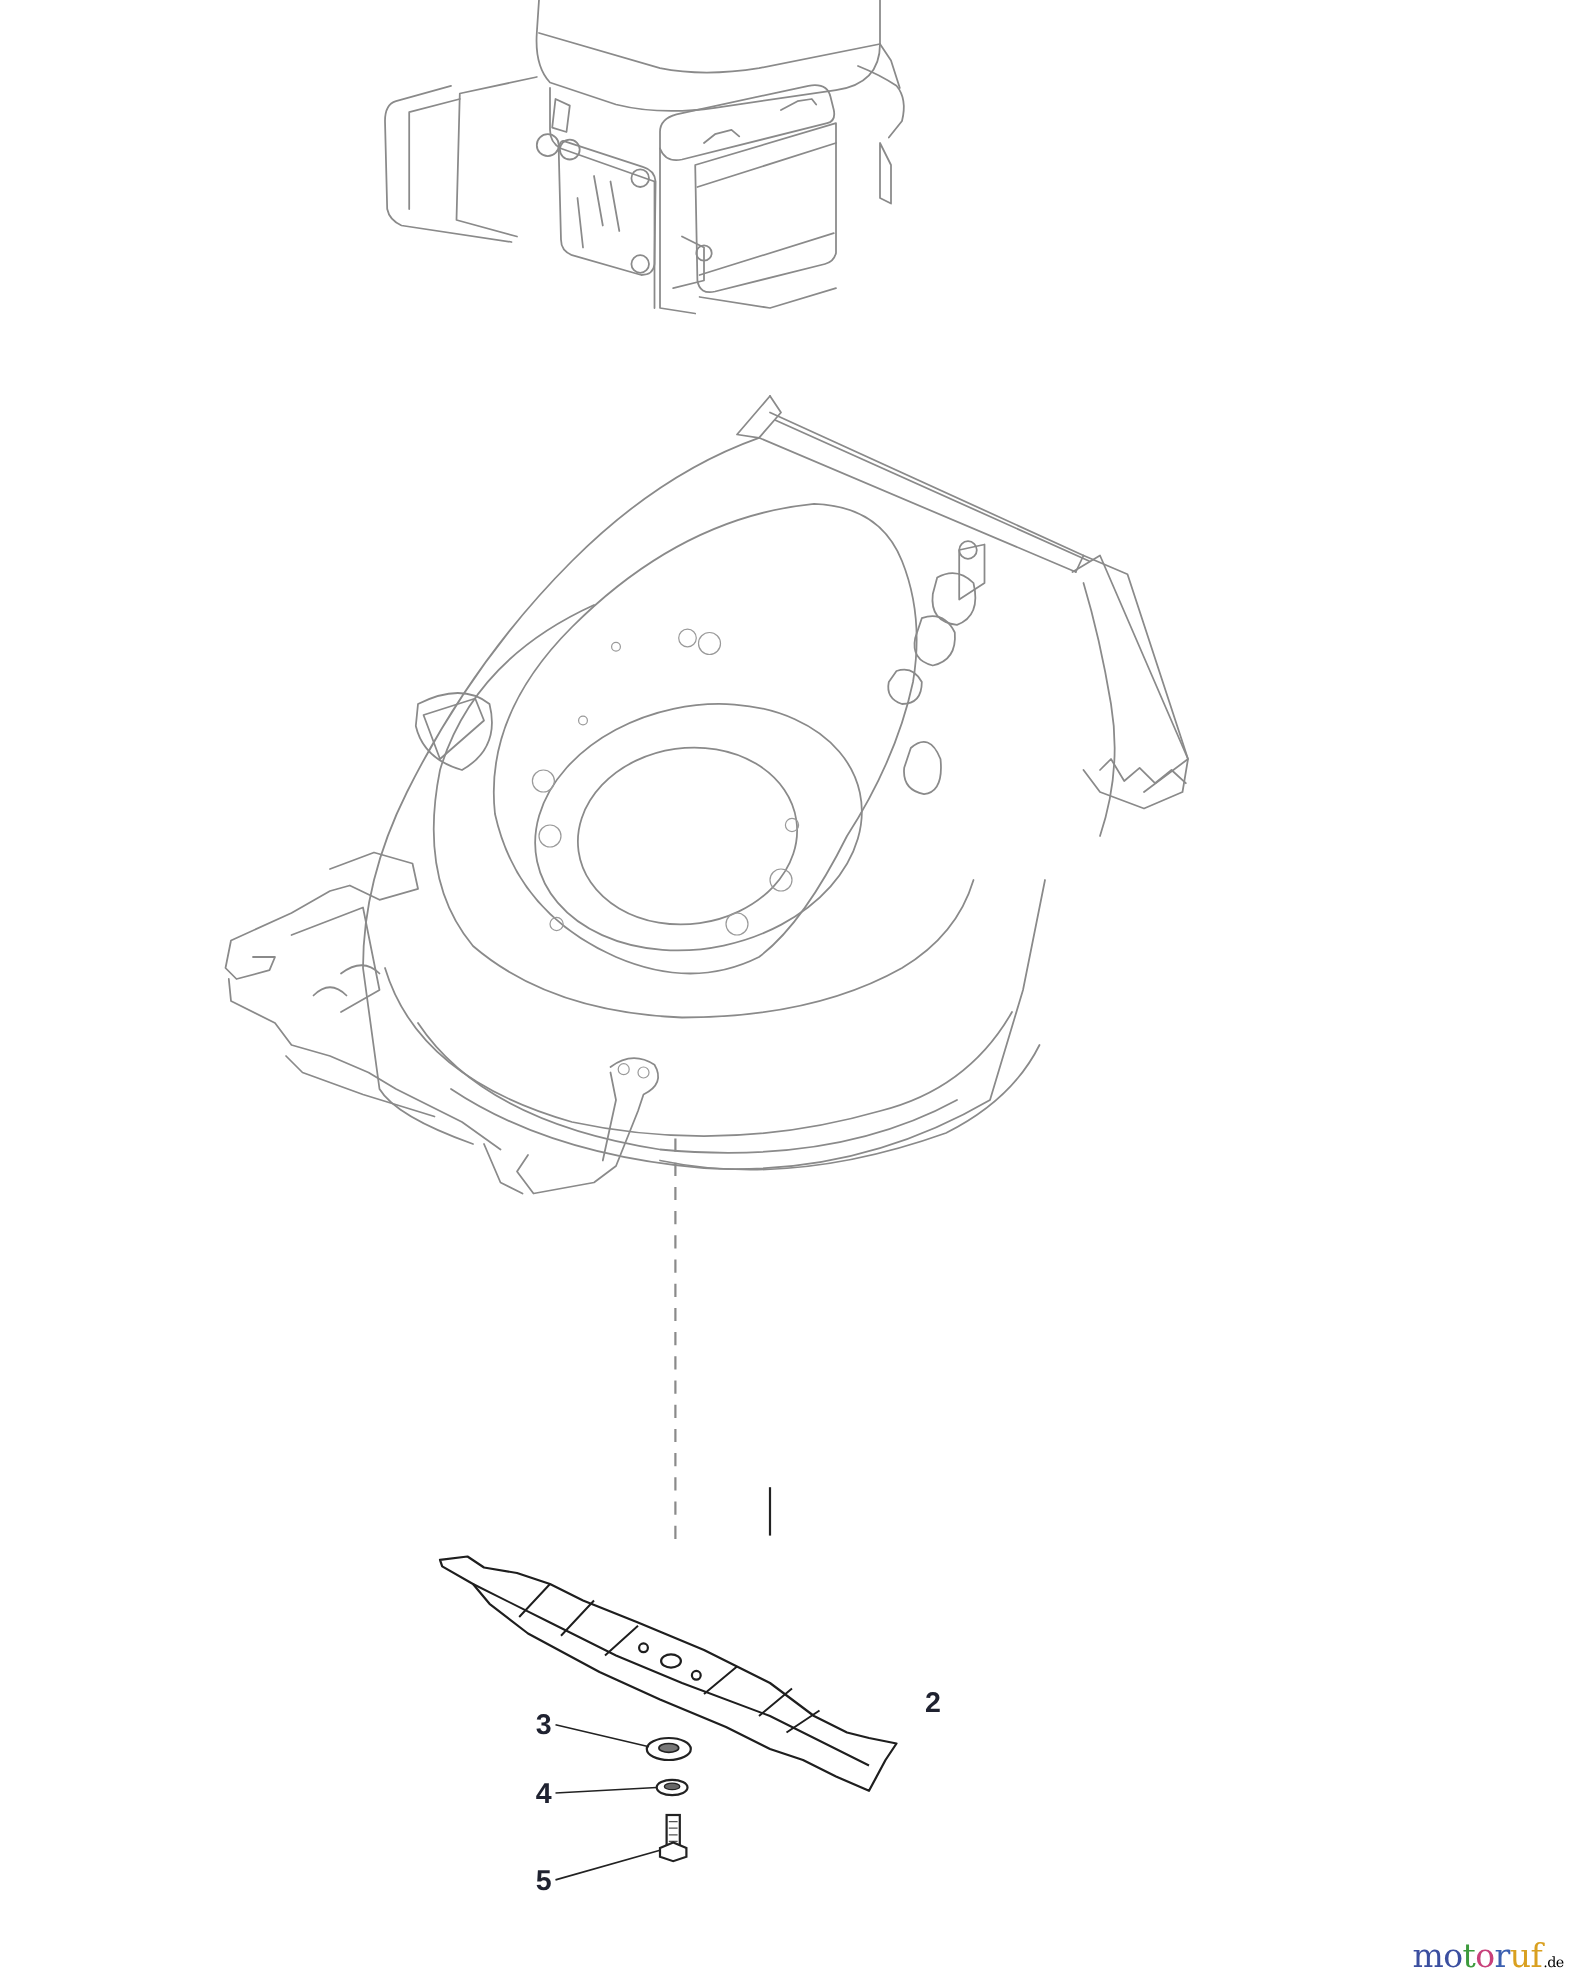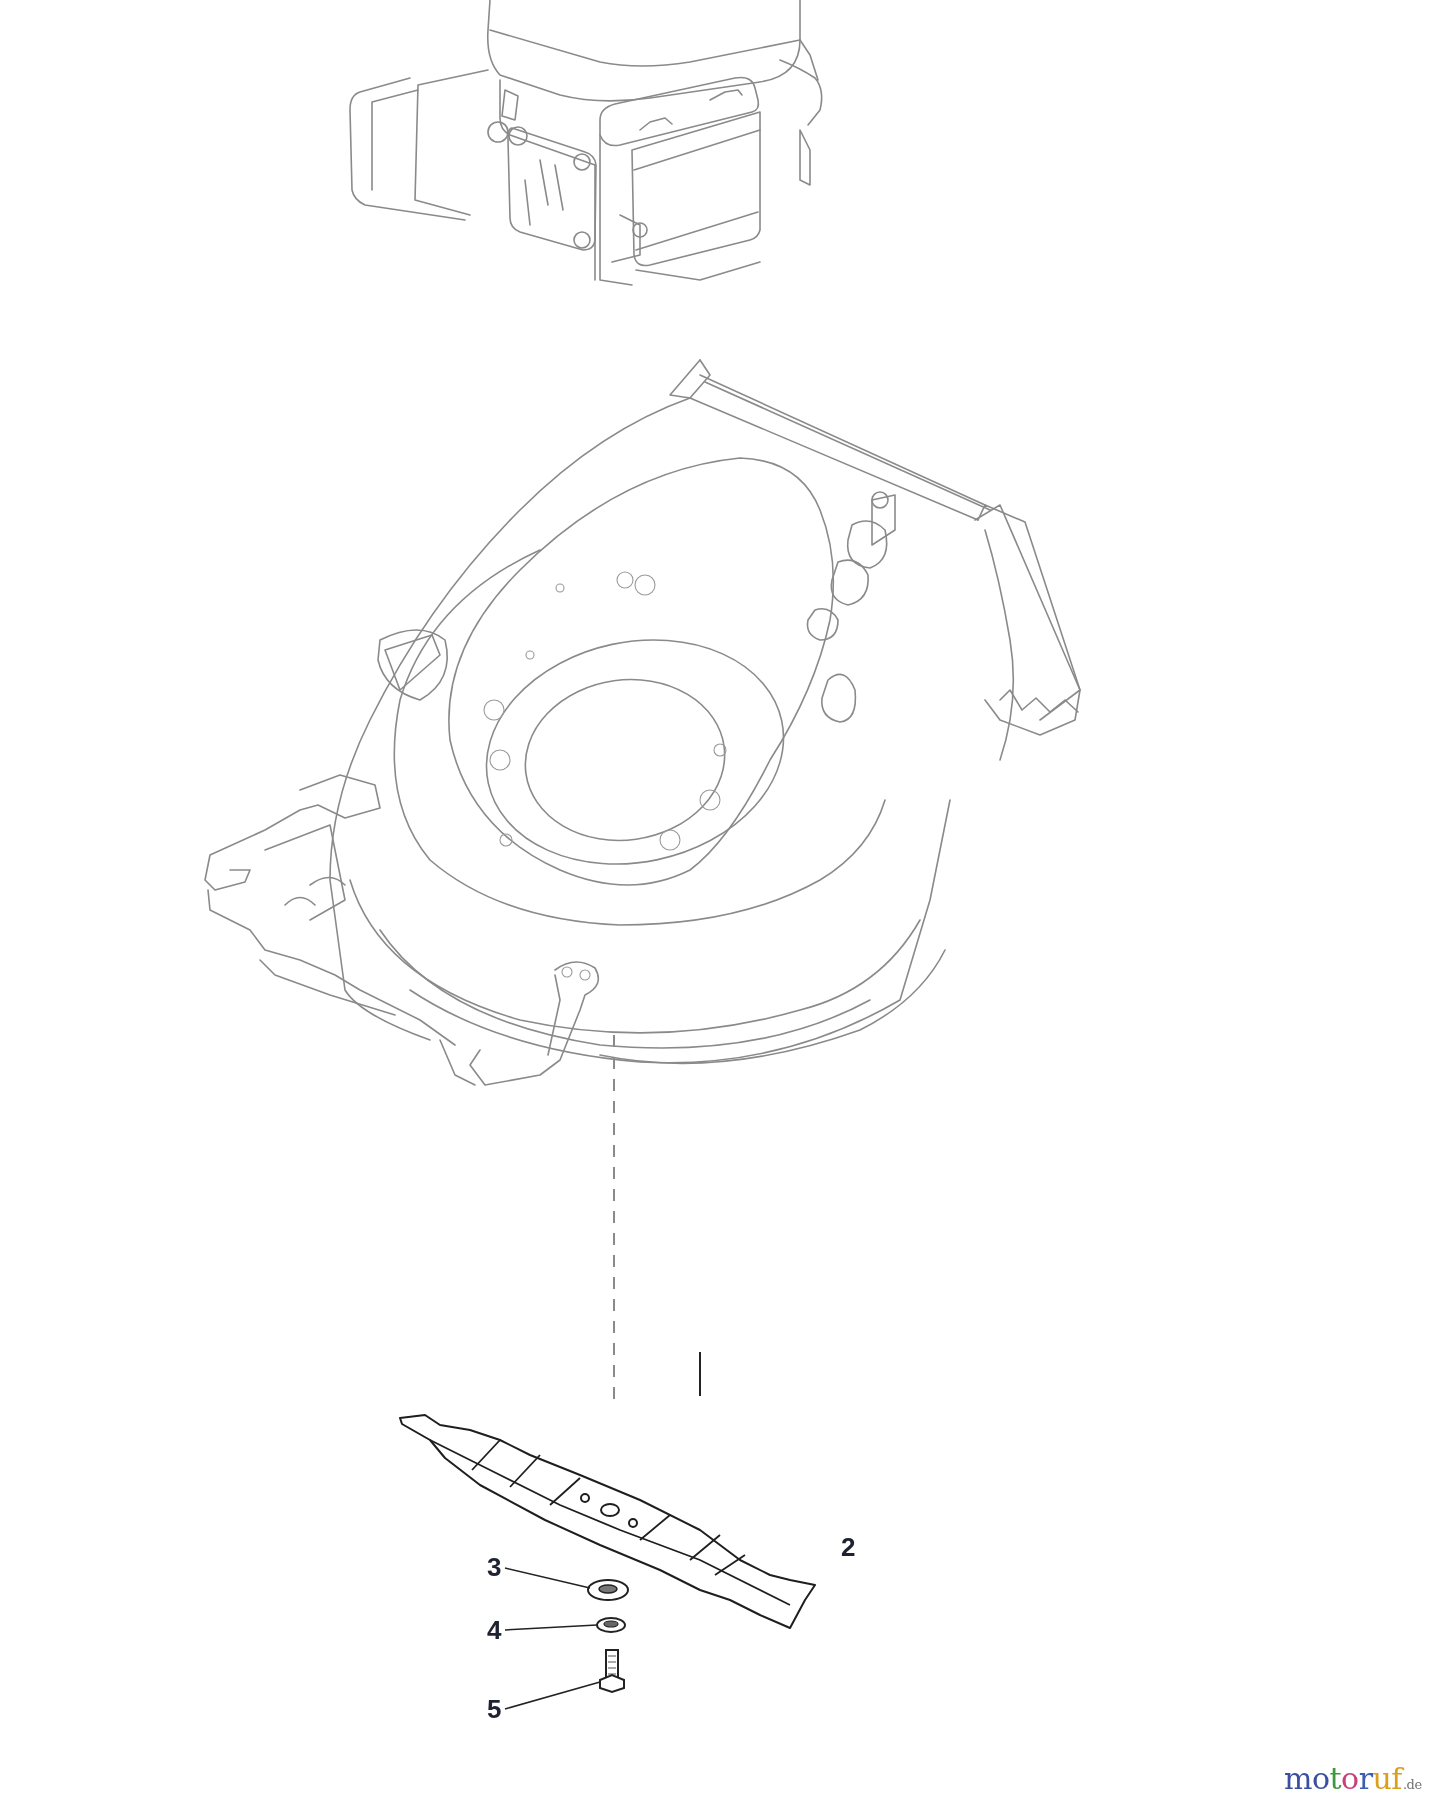--- a/index.html
+++ b/index.html
@@ -13,7 +13,7 @@
   .leader { stroke: #222; stroke-width: 1.5; fill: none; }
   .logo { position: absolute; left: 1284px; top: 1761px; font-family: "DejaVu Serif", serif; font-size: 30px; letter-spacing: -0.5px; }
   .logo span { display: inline-block; }
-  .logo .tld { font-size: 13px; color: #737373; margin-left: 1px; }
+  .logo .tld { font-size: 13px; color: #000000; margin-left: 1px; }
 </style>
 </head>
 <body>

